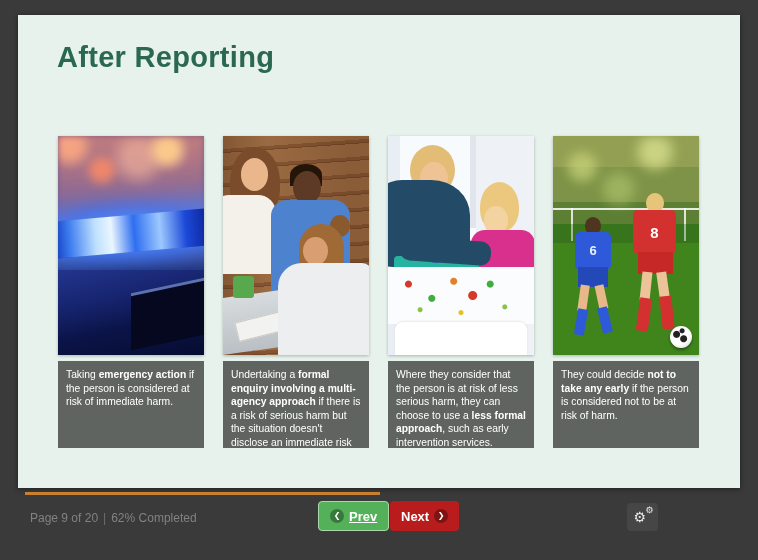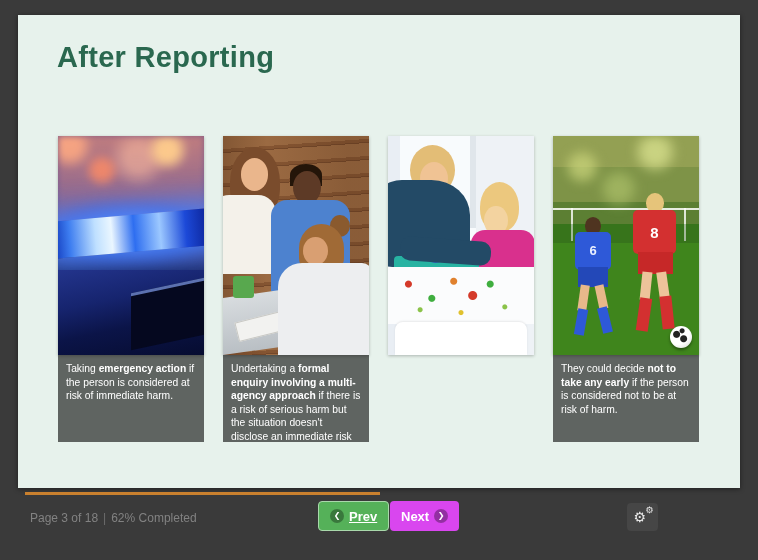--- a/index.html
+++ b/index.html
@@ -20,7 +20,7 @@
   .response-card { width:146px; }
   .photo { position:relative; width:146px; height:219px; overflow:hidden; background:#999;
            box-shadow:0 1px 3px rgba(0,0,0,.25); }
-  .caption { height:87px; overflow:hidden; background:#5f6461; color:#fff;
+  .caption { margin-top:6px; height:87px; overflow:hidden; background:#5f6461; color:#fff;
              font-size:10.3px; line-height:1.32; padding:7px 8px; }
   .caption b { font-weight:bold; }
   .photo div, .photo span { position:absolute; }

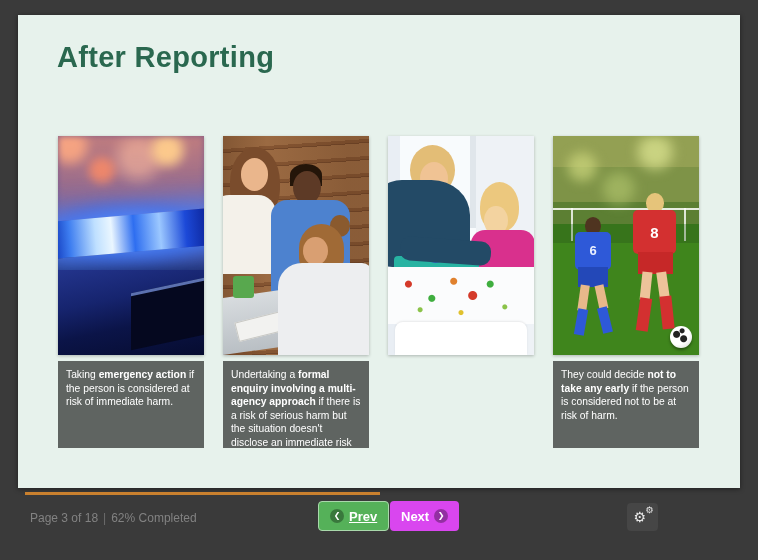--- a/index.html
+++ b/index.html
@@ -205,6 +205,7 @@
           <div class="cr-tabletop"></div>
           <div class="cr-tablefront"></div>
         </div>
+        <div class="caption">Where they consider that the person is at risk of less serious harm, they can choose to use a <b>less formal approach</b>, such as early intervention services.</div>
       </div>
 
       <div class="response-card">

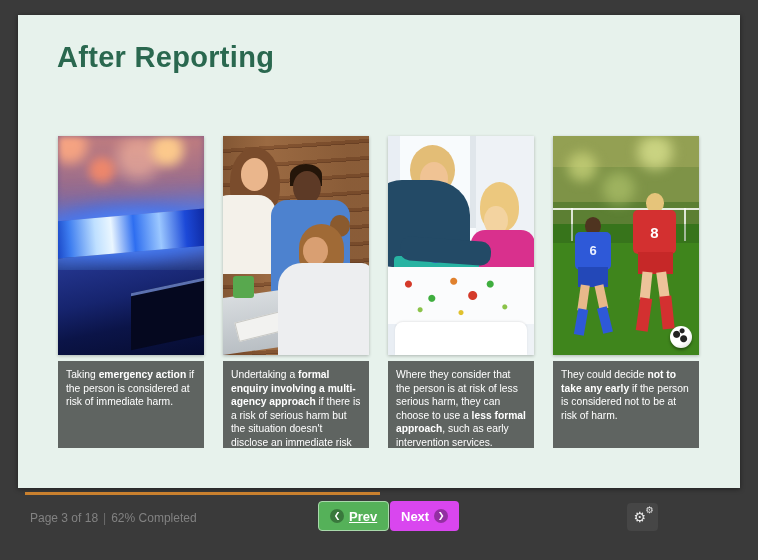--- a/index.html
+++ b/index.html
@@ -244,7 +244,7 @@
   <div class="progress-bar"></div>
 
   <div class="page-info">
-    <span>Page 3 of 18</span><span class="sep">|</span><span>62% Completed</span>
+    <span>Page 9 of 20</span><span class="sep">|</span><span>62% Completed</span>
   </div>
 
   <button class="btn btn-green btn-prev">

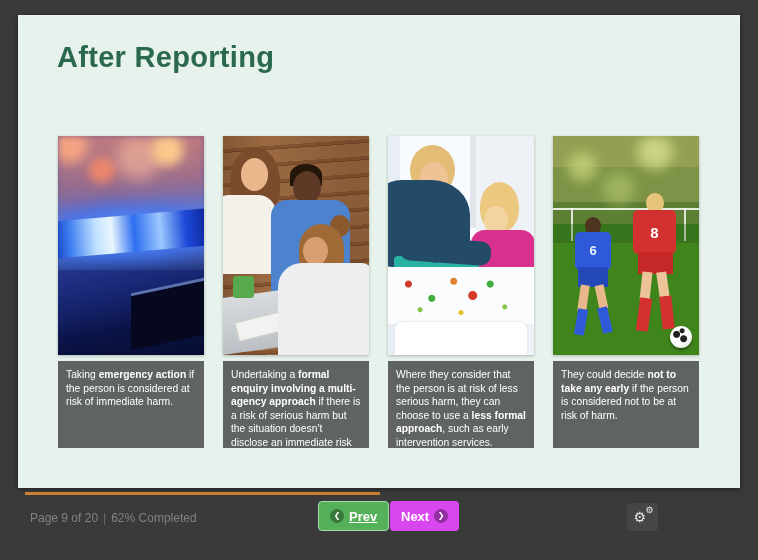--- a/index.html
+++ b/index.html
@@ -132,7 +132,7 @@
 
   .btn { position:absolute; display:flex; align-items:center; justify-content:center; gap:5px;
          border:none; border-radius:4px; cursor:pointer; font-family:inherit; }
-  .btn-green { height:30px; background:#d946ef; color:#fff; font-size:13px; font-weight:bold; padding:0 11px; }
+  .btn-green { height:30px; background:#b91c1c; color:#fff; font-size:13px; font-weight:bold; padding:0 11px; }
   .btn-prev { left:318px; top:501px; background:#55b159; border:1px solid #a9d8ab; }
   .btn-prev .lbl { text-decoration:underline; }
   .btn-next { left:390px; top:501px; }

